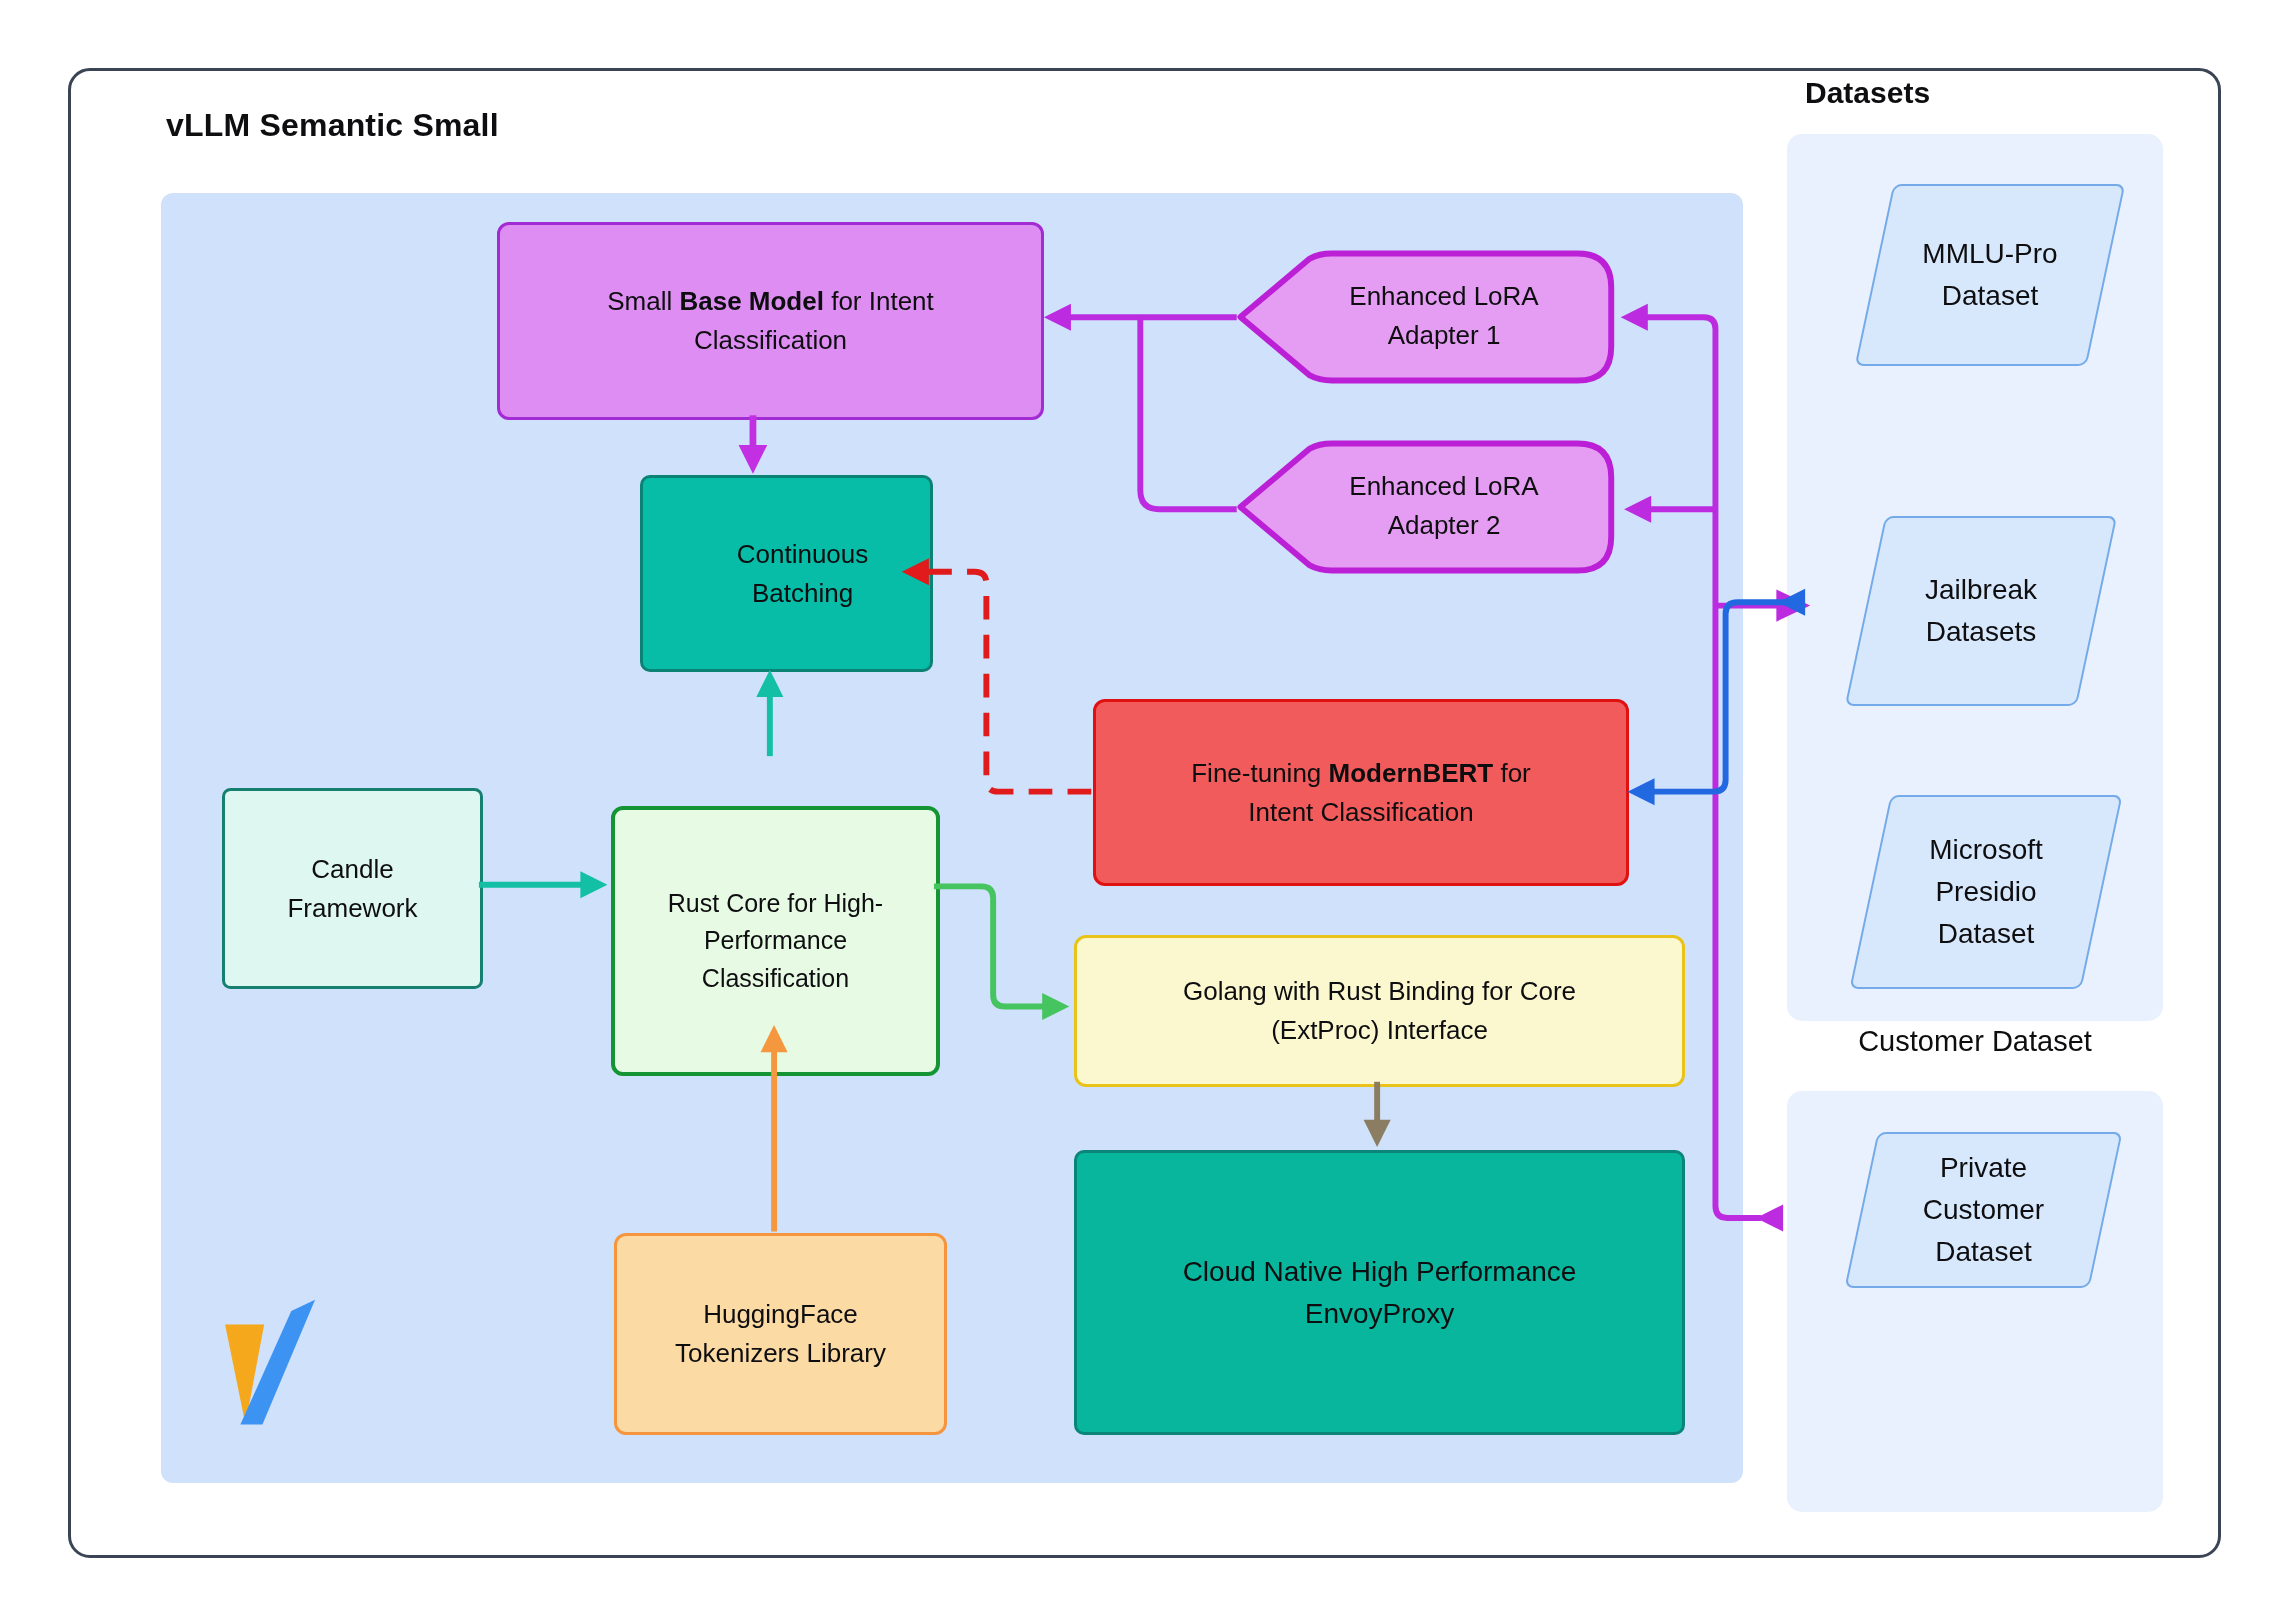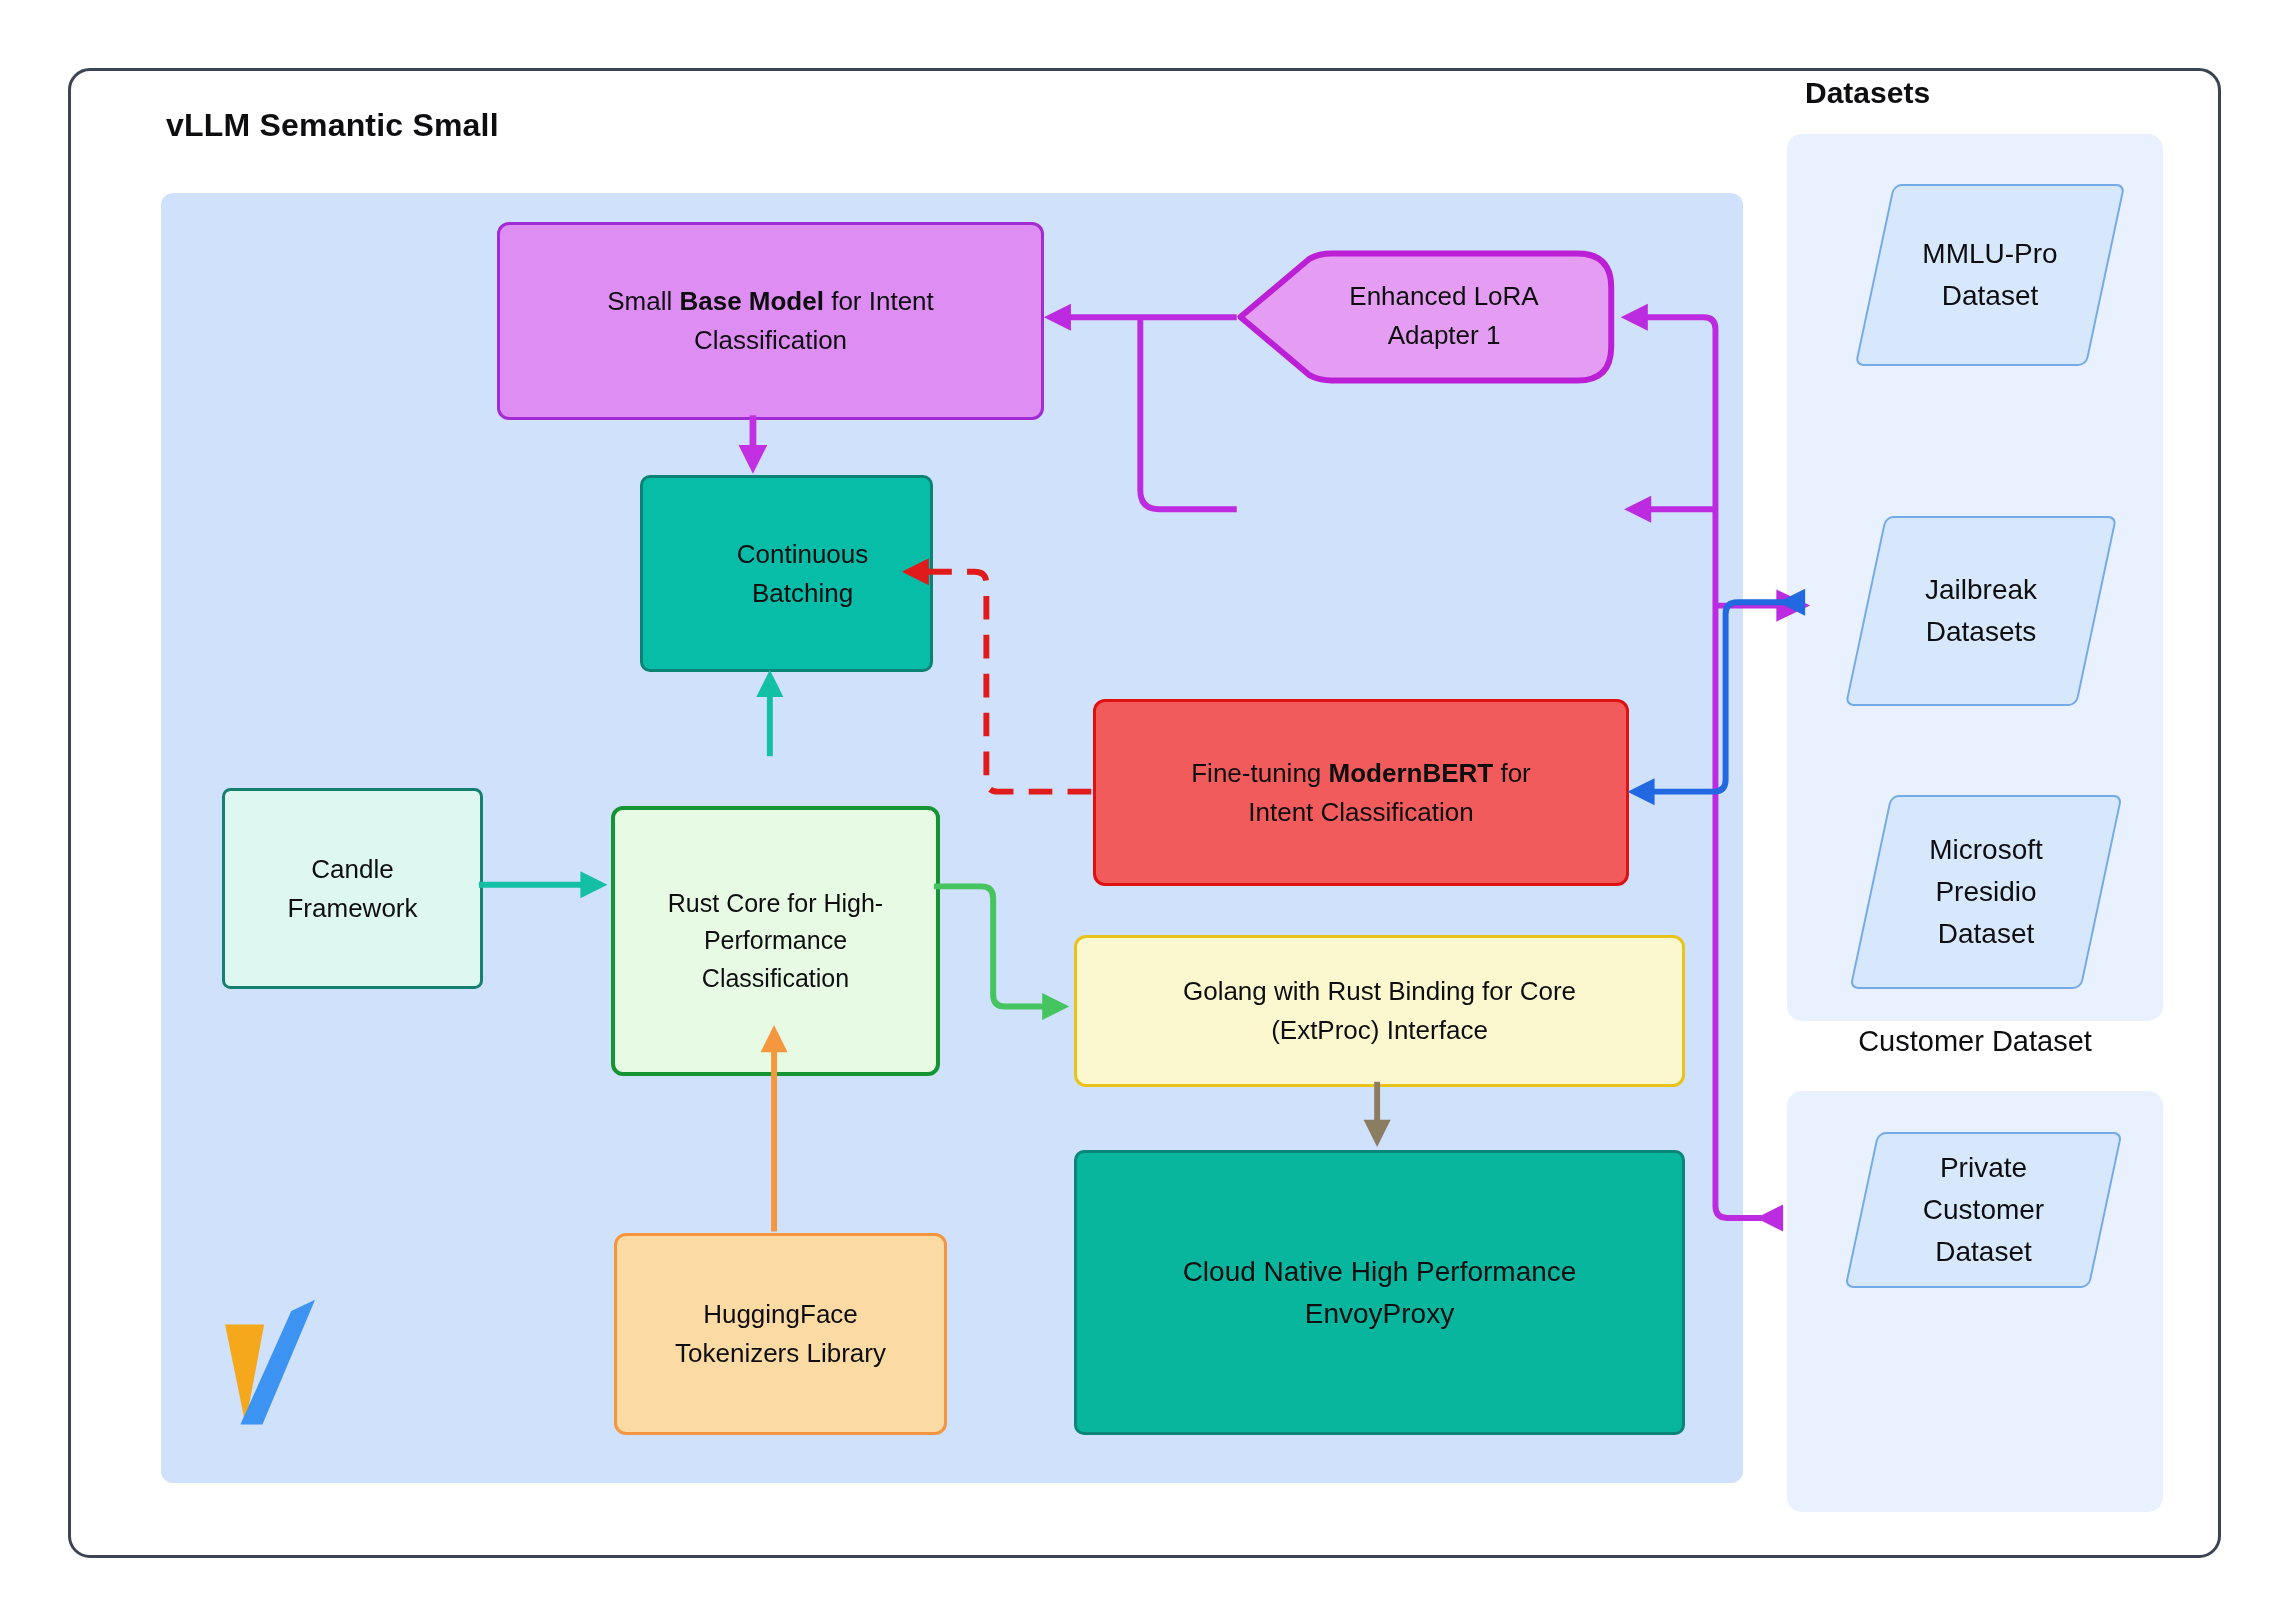--- a/index.html
+++ b/index.html
@@ -111,6 +111,12 @@
     <div class="txt">Enhanced LoRA Adapter 1</div>
   </div>
 
+  <div class="adapter a2">
+    <svg width="381" height="134" viewBox="0 0 450 158">
+      <path d="M 4 79 L 86 10 Q 97 4 112 4 L 402 4 Q 442 4 442 44 L 442 114 Q 442 154 402 154 L 112 154 Q 97 154 86 148 Z" fill="#e49df2" stroke="#bb1fd6" stroke-width="7" stroke-linejoin="round"></path>
+    </svg>
+    <div class="txt">Enhanced LoRA Adapter 2</div>
+  </div>
 
   <div class="node cbatch">
     <div class="txt">Continuous Batching</div>

